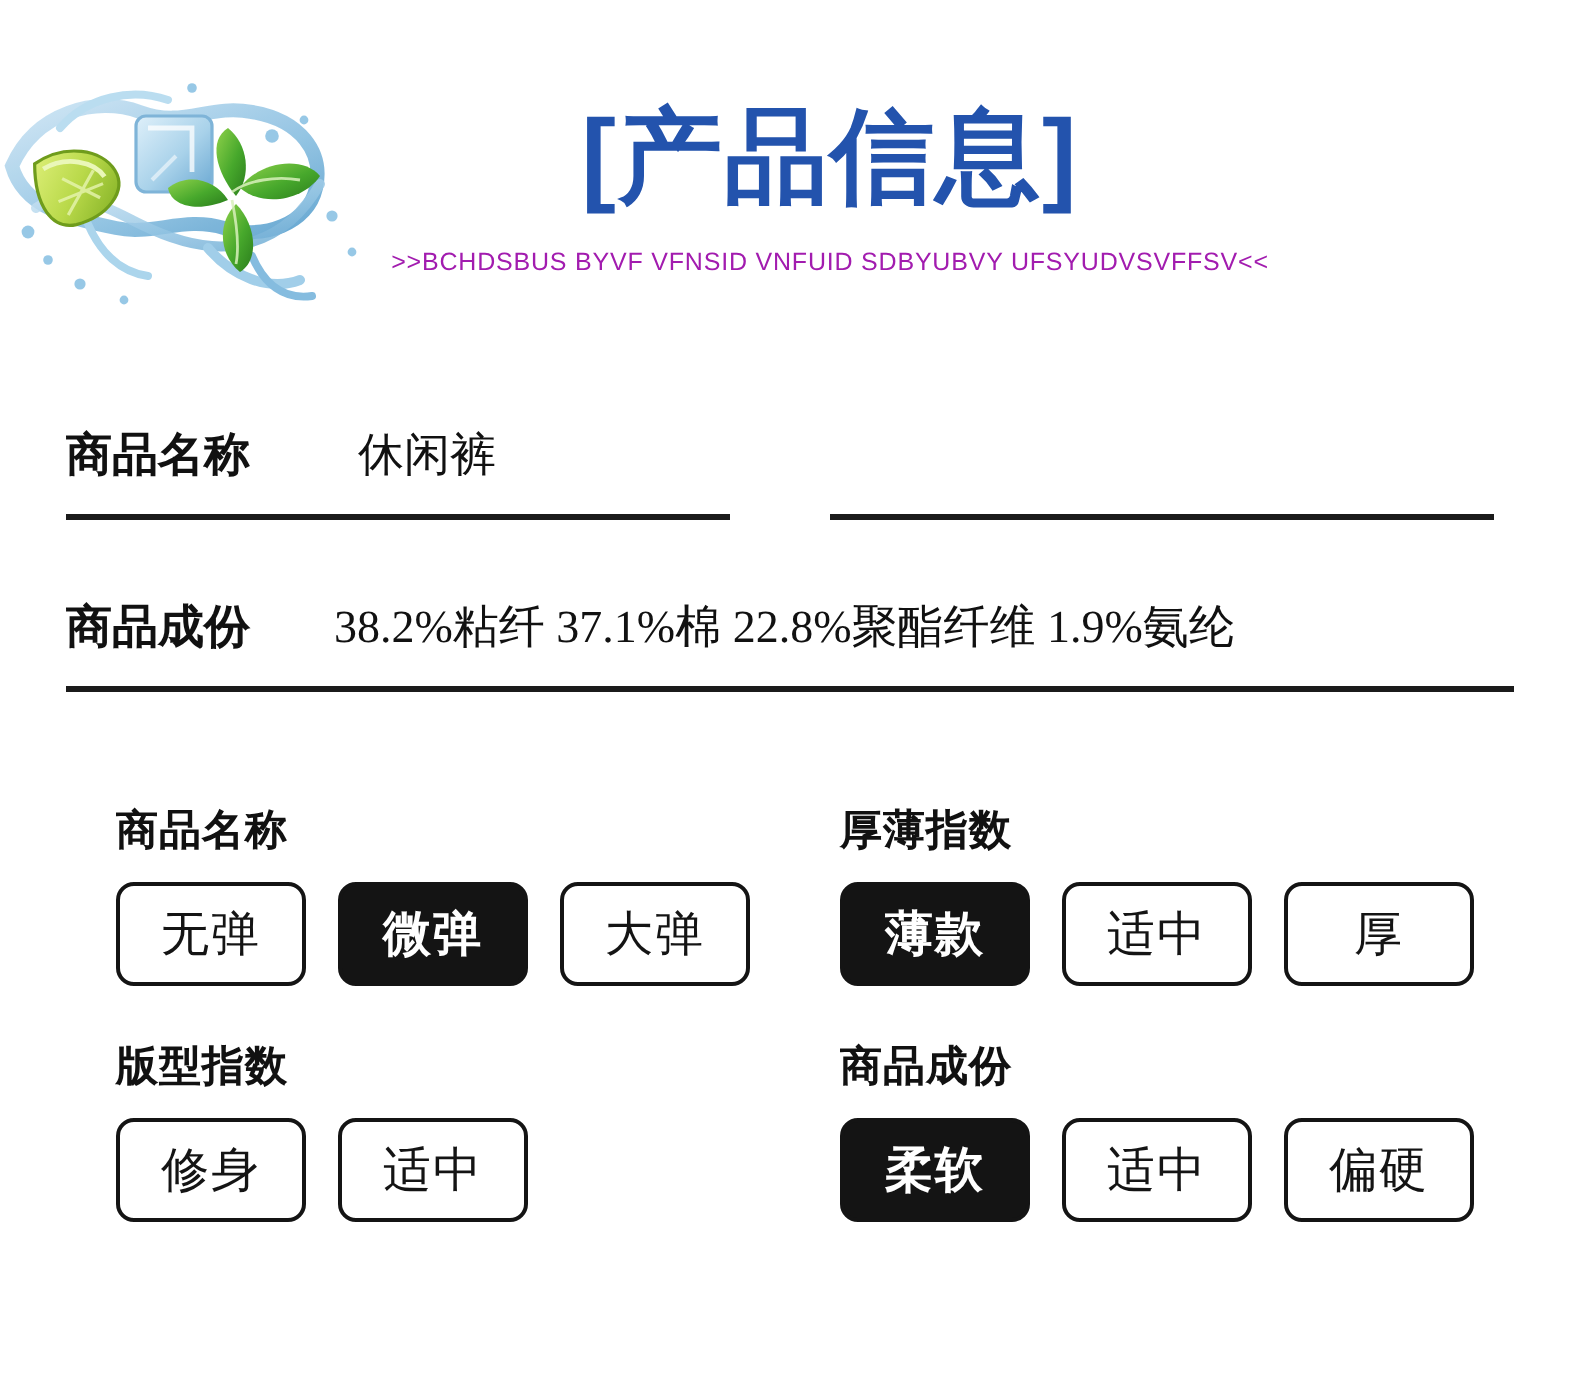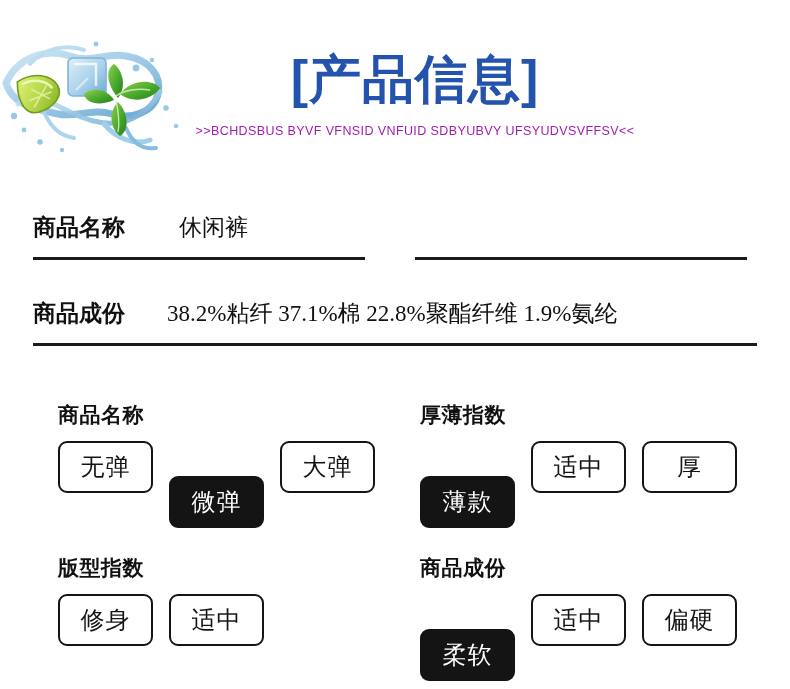--- a/index.html
+++ b/index.html
@@ -152,8 +152,7 @@
     background: #141414;
     color: #ffffff;
     border-color: #141414;
-    font-weight: normal;
-    margin-top: 35px;
+    font-weight: bold;
   }
 </style>
 </head>

